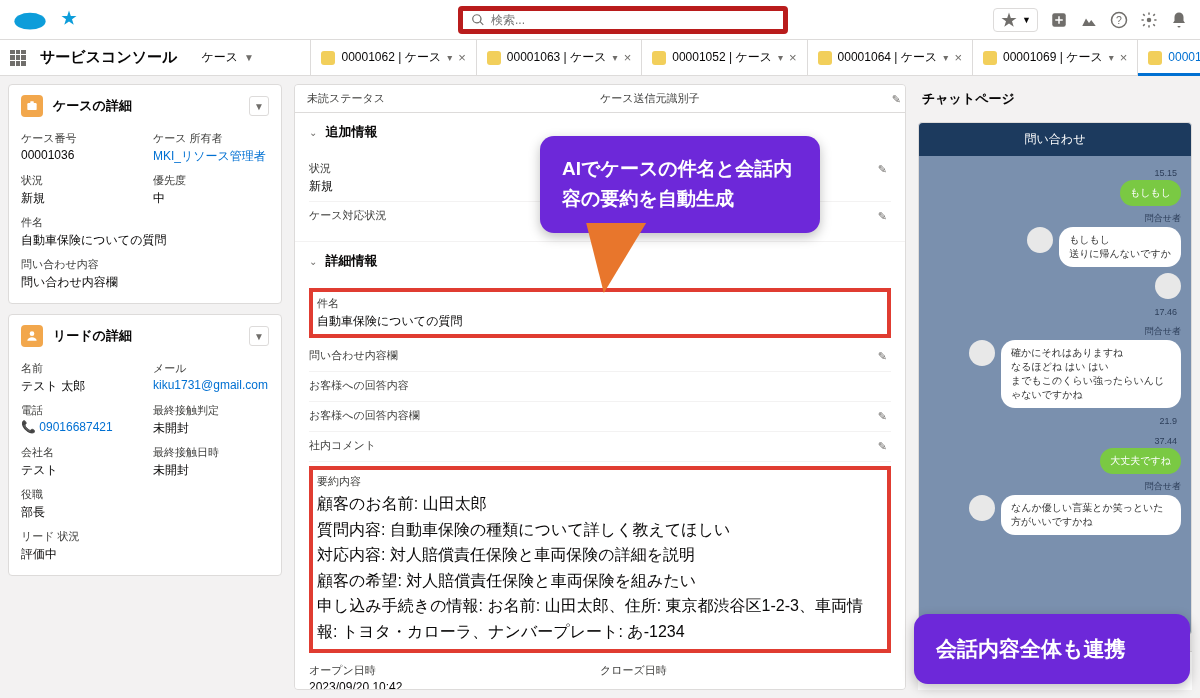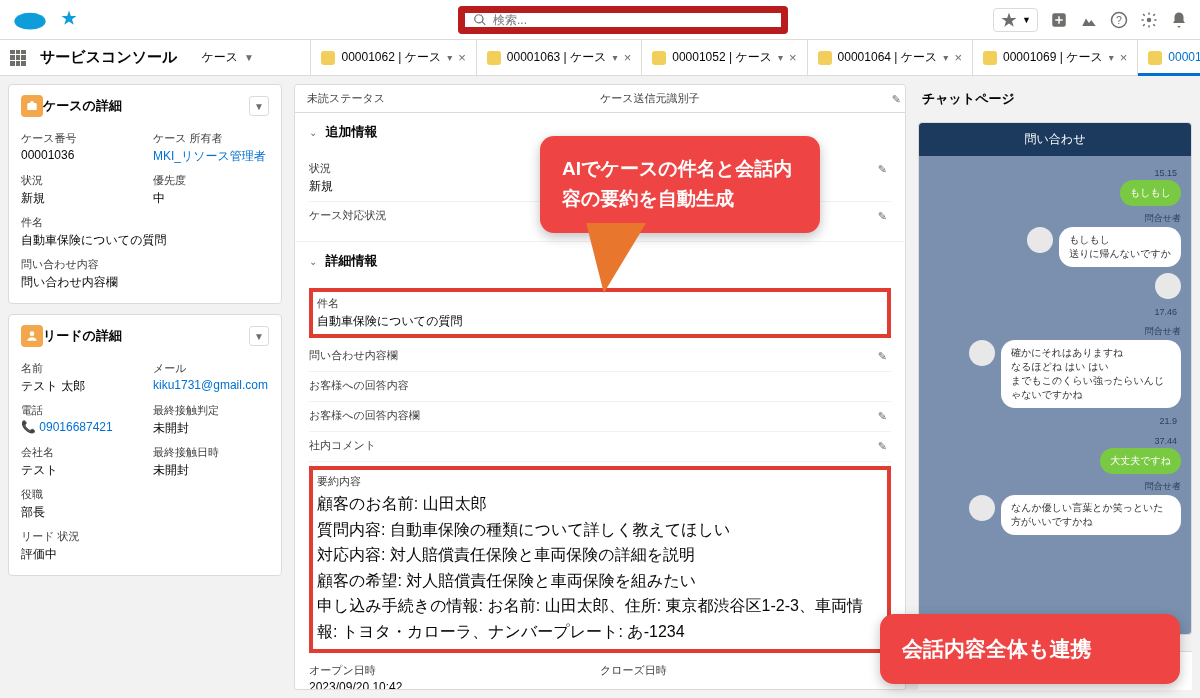--- a/index.html
+++ b/index.html
@@ -10,7 +10,7 @@
 .cloud-logo { width: 36px; height: 24px; margin-right: 8px; }
 .cloud-logo svg { fill: #0d9dda; }
 .star-icon { width: 18px; height: 18px; fill: #0d9dda; margin-left: 4px; }
-.search-box { flex: 0 0 auto; margin-left: 380px; width: 330px; height: 28px; border: 7px solid #b91c1c; border-radius: 4px; display: flex; align-items: center; padding: 0 8px; background: #fff; }
+.search-box { flex: 0 0 auto; margin-left: 380px; width: 330px; height: 28px; border: 5px solid #b91c1c; border-radius: 4px; display: flex; align-items: center; padding: 0 8px; background: #fff; }
 .search-box svg { width: 14px; height: 14px; fill: #706e6b; margin-right: 6px; }
 .search-box input { border: none; outline: none; flex: 1; font-size: 12px; }
 .header-right { margin-left: auto; display: flex; align-items: center; gap: 12px; }

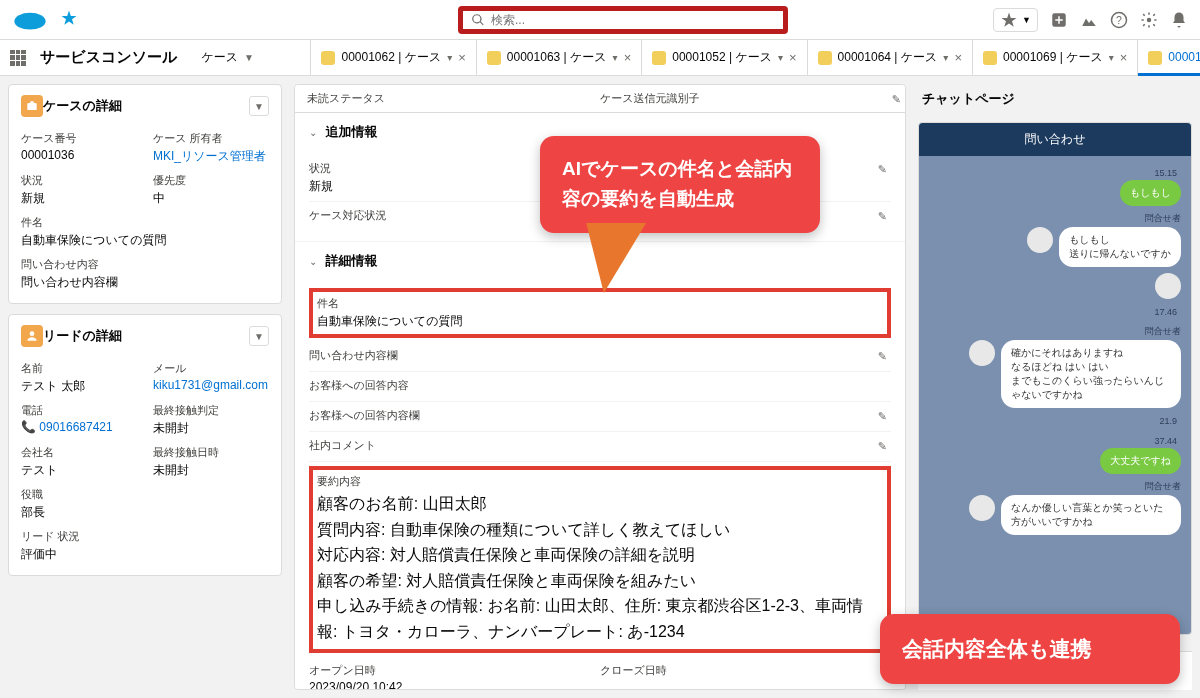--- a/index.html
+++ b/index.html
@@ -40,7 +40,7 @@
 
 
 .card { background: #fff; border: 1px solid #dddbda; border-radius: 4px; }
-.card-header { display: flex; align-items: center; padding: 10px 12px; gap: 0; }
+.card-header { display: flex; align-items: center; padding: 10px 12px; gap: 10px; }
 .card-header .ico-box { width: 22px; height: 22px; border-radius: 4px; display: flex; align-items: center; justify-content: center; }
 .card-header .ico-box.orange { background: #f2a74c; }
 .card-header h3 { font-size: 13px; font-weight: 700; }

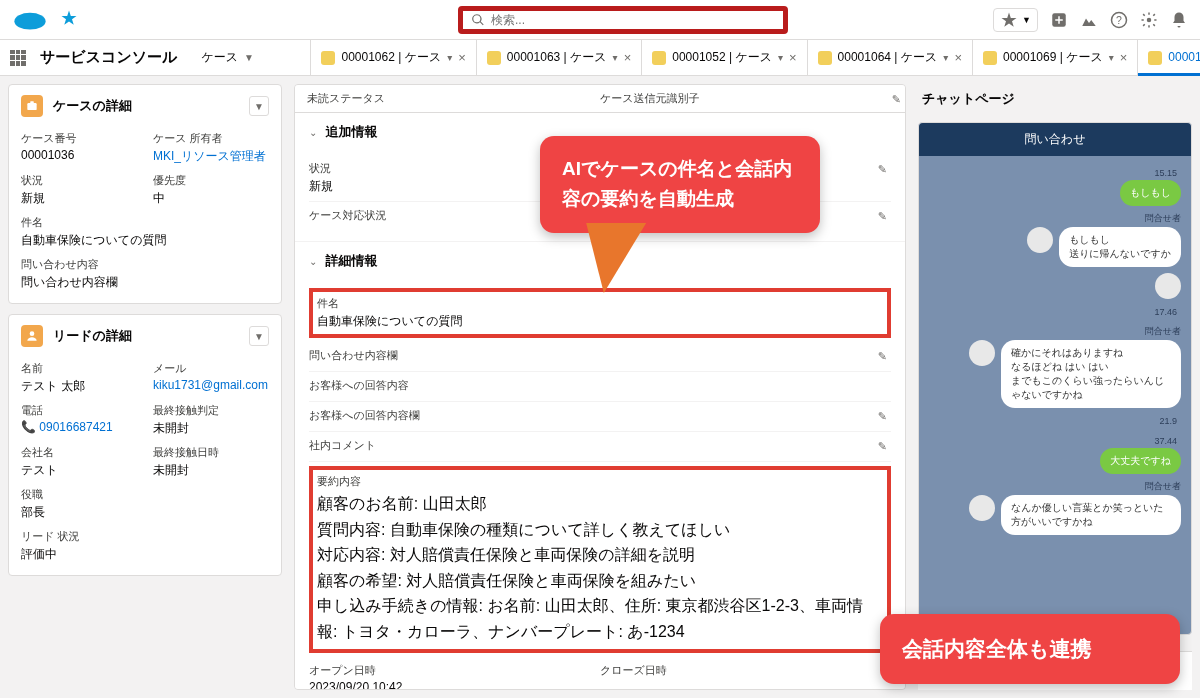--- a/index.html
+++ b/index.html
@@ -90,7 +90,7 @@
 .time-stamp { font-size: 9px; color: #2d3e59; align-self: flex-end; margin: 2px 4px; }
 
 
-.callout { position: absolute; background: #ef4444; color: #fff; border-radius: 14px; padding: 18px 22px; font-size: 19px; font-weight: 600; line-height: 1.6; box-shadow: 0 4px 12px rgba(0,0,0,0.25); }
+.callout { position: absolute; background: #6d28d9; color: #fff; border-radius: 14px; padding: 18px 22px; font-size: 19px; font-weight: 600; line-height: 1.6; box-shadow: 0 4px 12px rgba(0,0,0,0.25); }
 .callout.c1 { top: 60px; left: 250px; width: 280px; }
 .callout.c1::after { content: ""; position: absolute; left: 40px; bottom: -60px; width: 0; height: 0; border-left: 30px solid transparent; border-right: 30px solid transparent; border-top: 70px solid #e8762c; transform: skewX(-10deg); }
 .callout.c2 { bottom: 14px; right: 20px; width: 300px; font-size: 21px; position: fixed; }

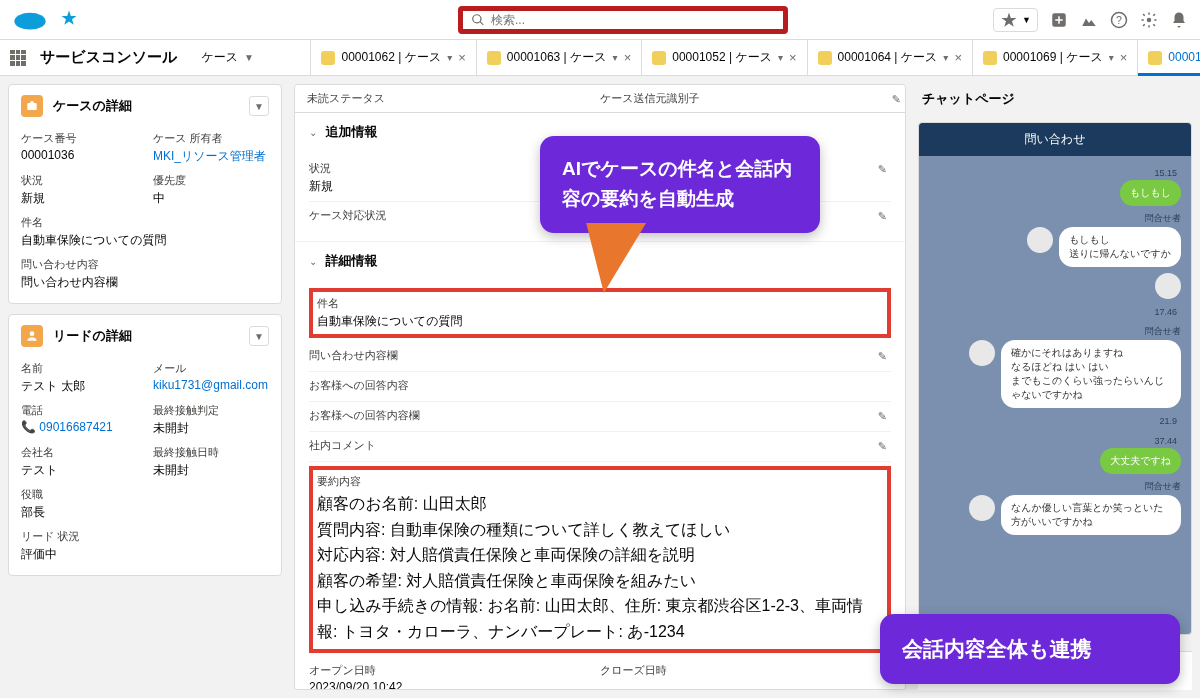--- a/index.html
+++ b/index.html
@@ -93,7 +93,7 @@
 .callout { position: absolute; background: #6d28d9; color: #fff; border-radius: 14px; padding: 18px 22px; font-size: 19px; font-weight: 600; line-height: 1.6; box-shadow: 0 4px 12px rgba(0,0,0,0.25); }
 .callout.c1 { top: 60px; left: 250px; width: 280px; }
 .callout.c1::after { content: ""; position: absolute; left: 40px; bottom: -60px; width: 0; height: 0; border-left: 30px solid transparent; border-right: 30px solid transparent; border-top: 70px solid #e8762c; transform: skewX(-10deg); }
-.callout.c2 { bottom: 14px; right: 20px; width: 300px; font-size: 21px; position: fixed; }
+.callout.c2 { bottom: 14px; right: 10px; width: 276px; font-size: 21px; position: fixed; }
 
 .related-header { background: #fff; border-top: 1px solid #dddbda; padding: 10px; font-size: 13px; font-weight: 600; margin-top: 8px; }
 

